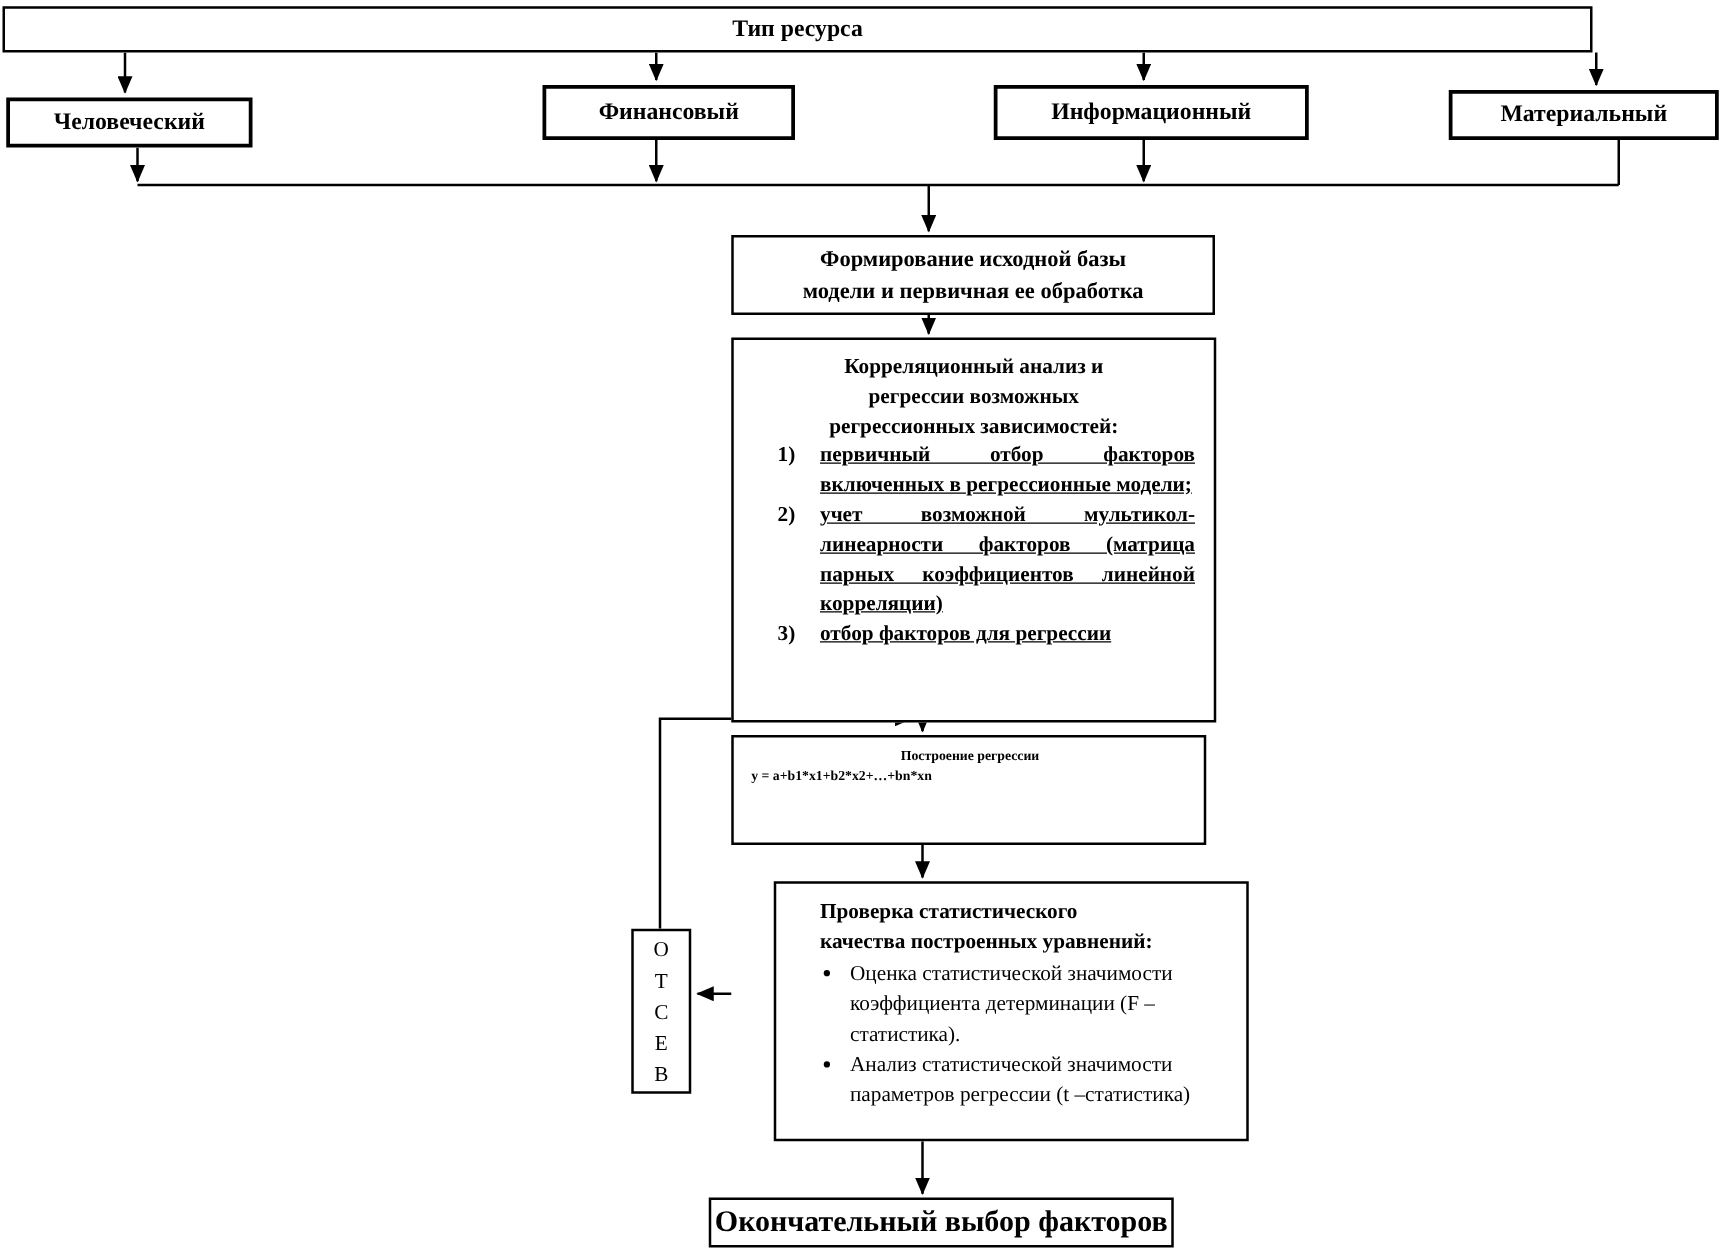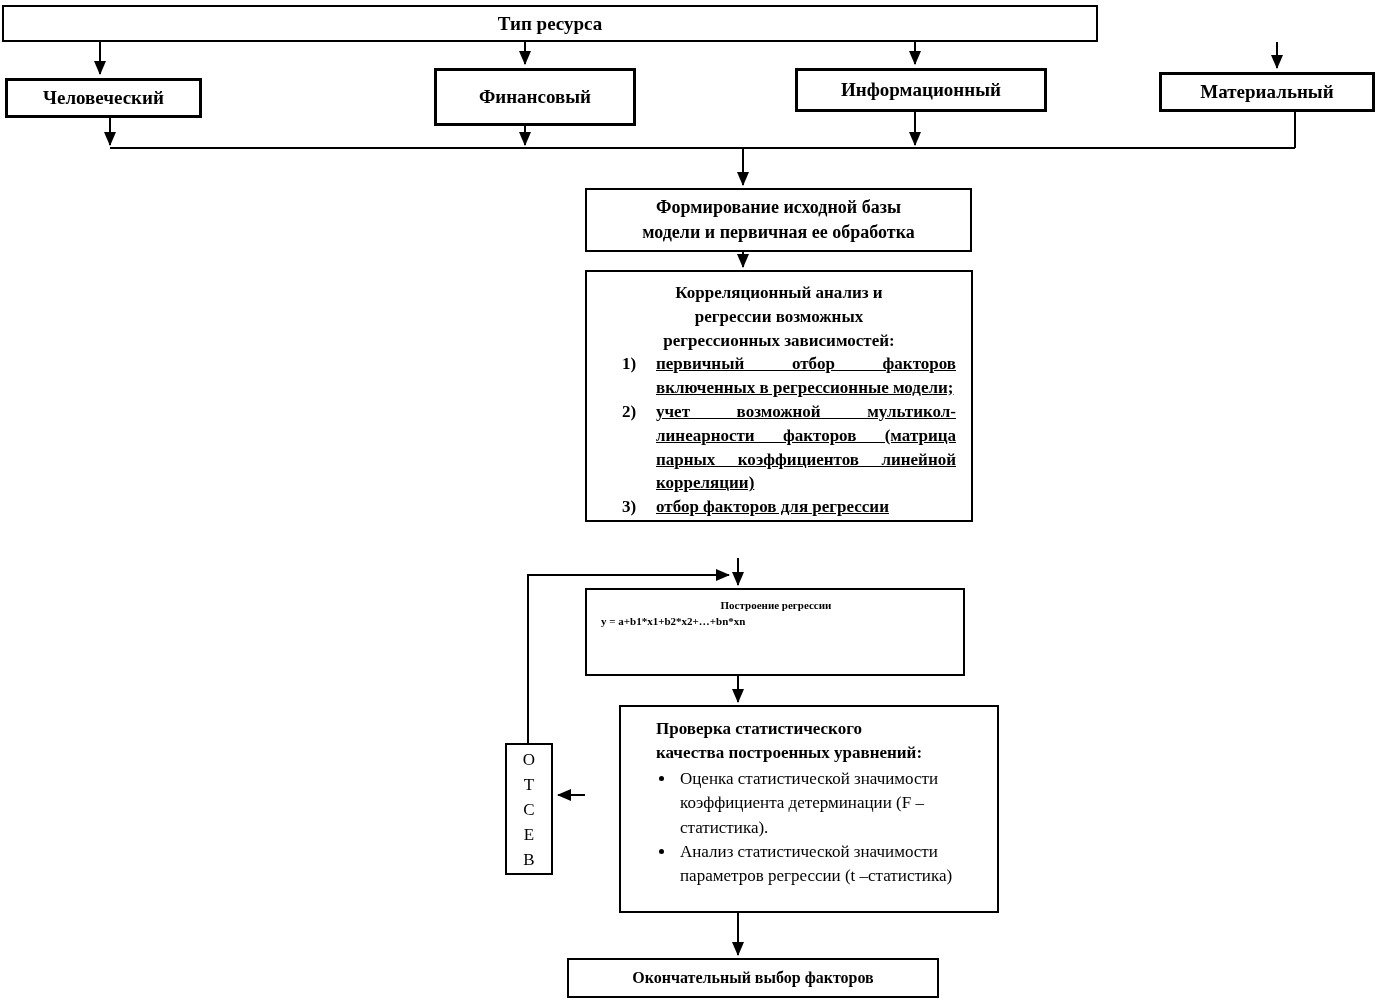--- a/index.html
+++ b/index.html
@@ -27,7 +27,7 @@
   }
 
   
-  .title-box { left: 2px; top: 5px; width: 1096px; height: 37px; font-size: 19px; font-weight: bold; }
+  .title-box { left: 2px; top: 5px; width: 1272px; height: 37px; font-size: 19px; font-weight: bold; }
 
   
   .res-box { border-width: 3px; font-size: 19px; font-weight: bold; }

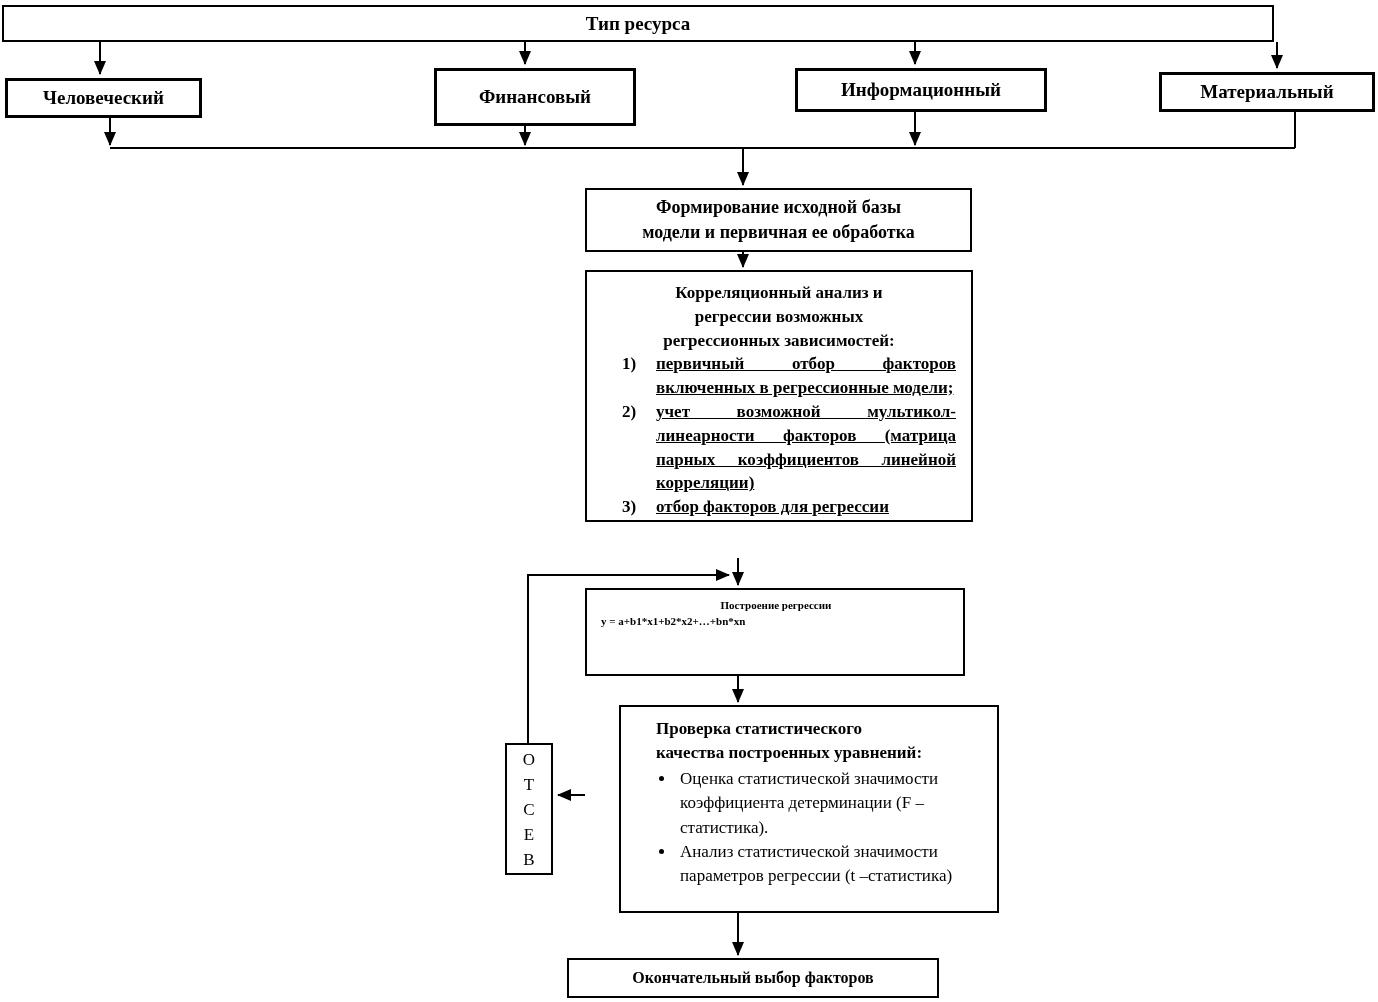--- a/index.html
+++ b/index.html
@@ -32,7 +32,7 @@
   
   .res-box { border-width: 3px; font-size: 19px; font-weight: bold; }
   .res-human { left: 5px;    top: 78px; width: 197px; height: 40px; font-family: Liberation Serif, serif; }
-  .res-fin   { left: 434px;  top: 68px; width: 202px; height: 58px; }
+  .res-fin   { left: 434px;  top: 68px; width: 202px; height: 44px; }
   .res-info  { left: 795px;  top: 68px; width: 252px; height: 44px; }
   .res-mat   { left: 1159px; top: 72px; width: 216px; height: 40px; }
 

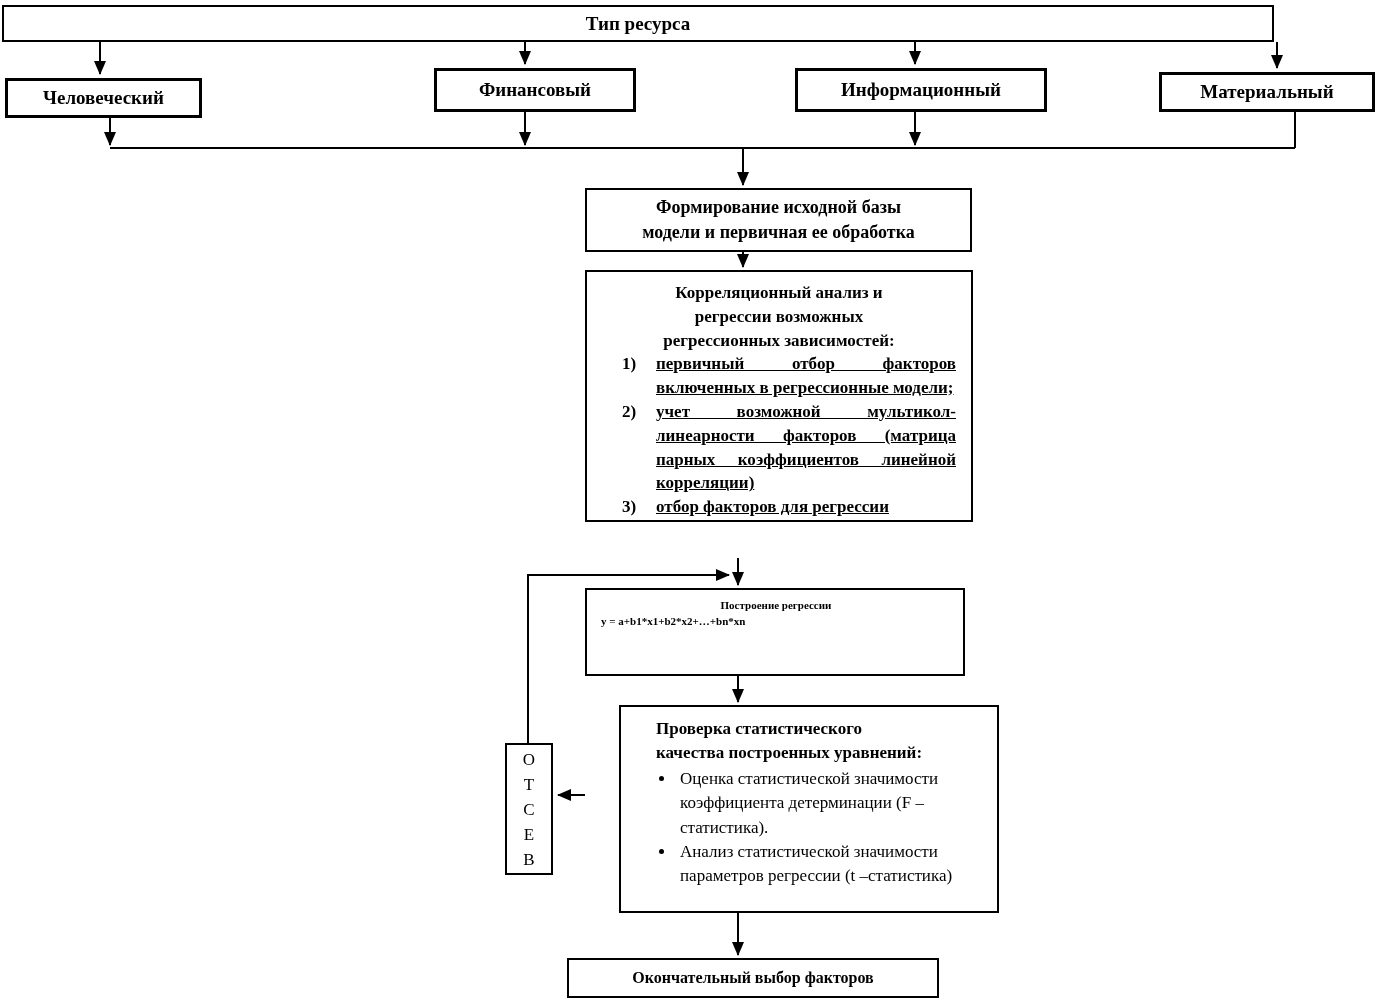--- a/index.html
+++ b/index.html
@@ -40,7 +40,7 @@
   .formation-box { left: 585px; top: 188px; width: 387px; height: 64px; font-size: 18px; font-weight: bold; line-height: 1.4; flex-direction: column; }
 
   
-  .corr-box { left: 585px; top: 270px; width: 388px; height: 252px; font-size: 17px; font-weight: bold; padding: 9px 0 4px 0; }
+  .corr-box { left: 585px; top: 270px; width: 388px; height: 308px; font-size: 17px; font-weight: bold; padding: 9px 0 4px 0; }
   .corr-heading { text-align: center; line-height: 1.4; }
   .num-item { display: flex; padding: 0 15px 0 35px; line-height: 1.4; }
   .num-item .num { width: 34px; flex: 0 0 34px; }

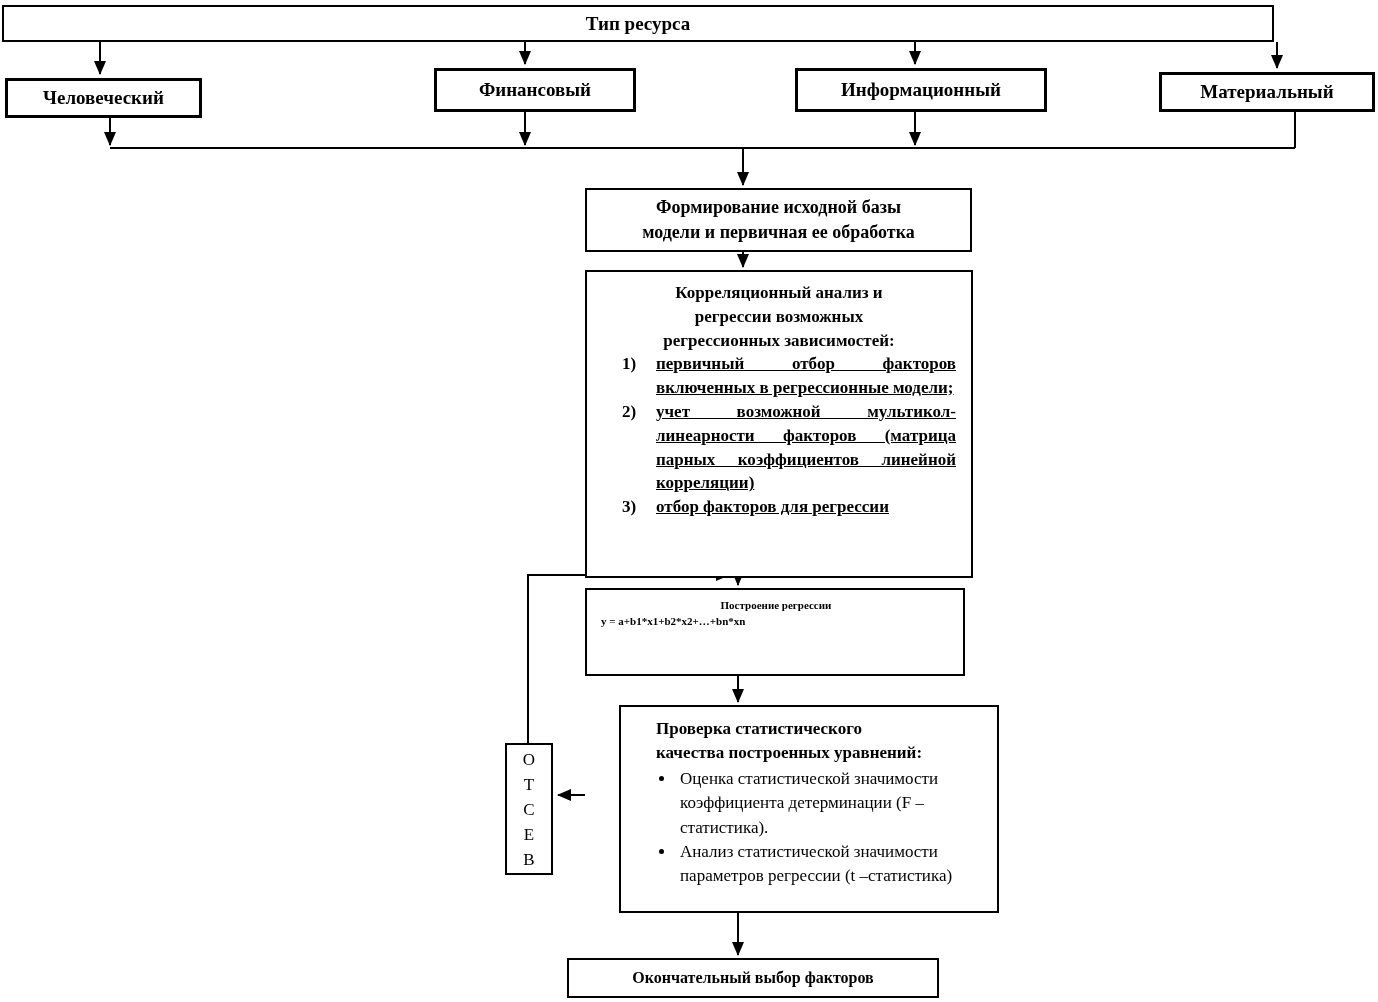--- a/index.html
+++ b/index.html
@@ -60,7 +60,7 @@
   .otsev-box { left: 505px; top: 743px; width: 48px; height: 132px; flex-direction: column; font-size: 17px; line-height: 25px; }
 
   
-  .final-box { left: 567px; top: 958px; width: 372px; height: 40px; font-size: 16px; font-weight: bold; }
+  .final-box { left: 567px; top: 958px; width: 372px; height: 40px; font-size: 24px; font-weight: bold; }
 </style>
 </head>
 <body>

